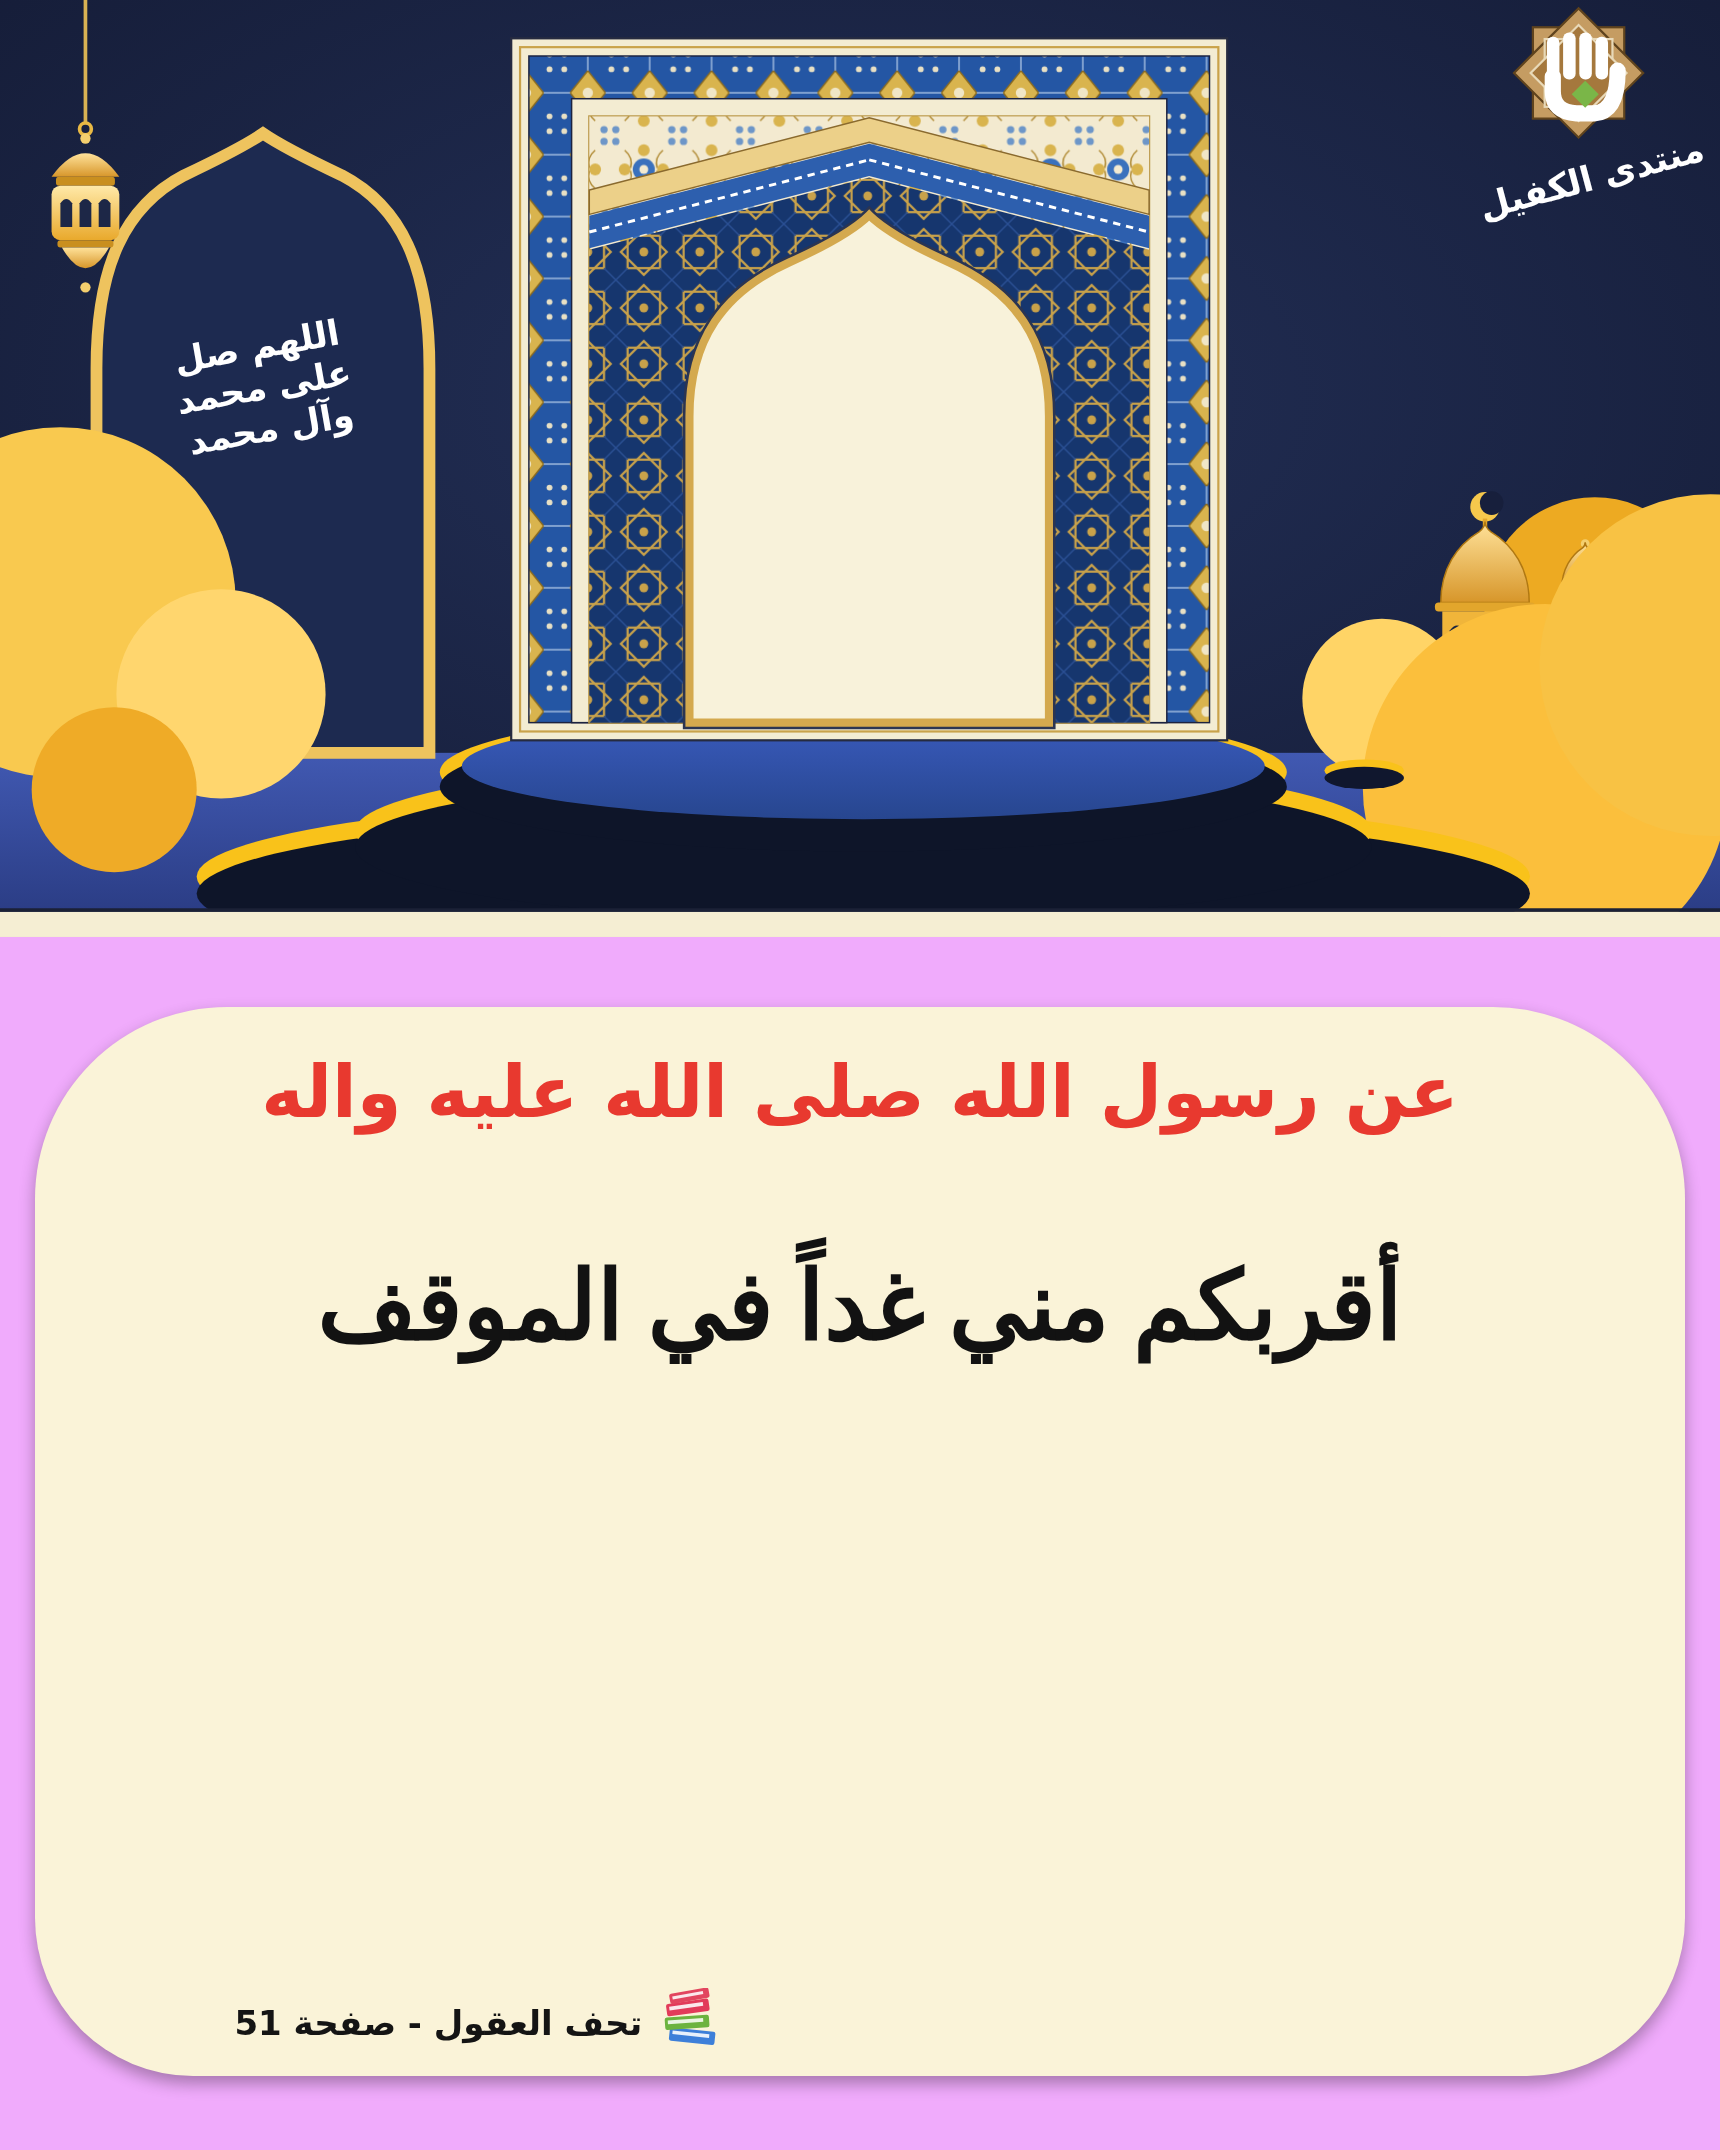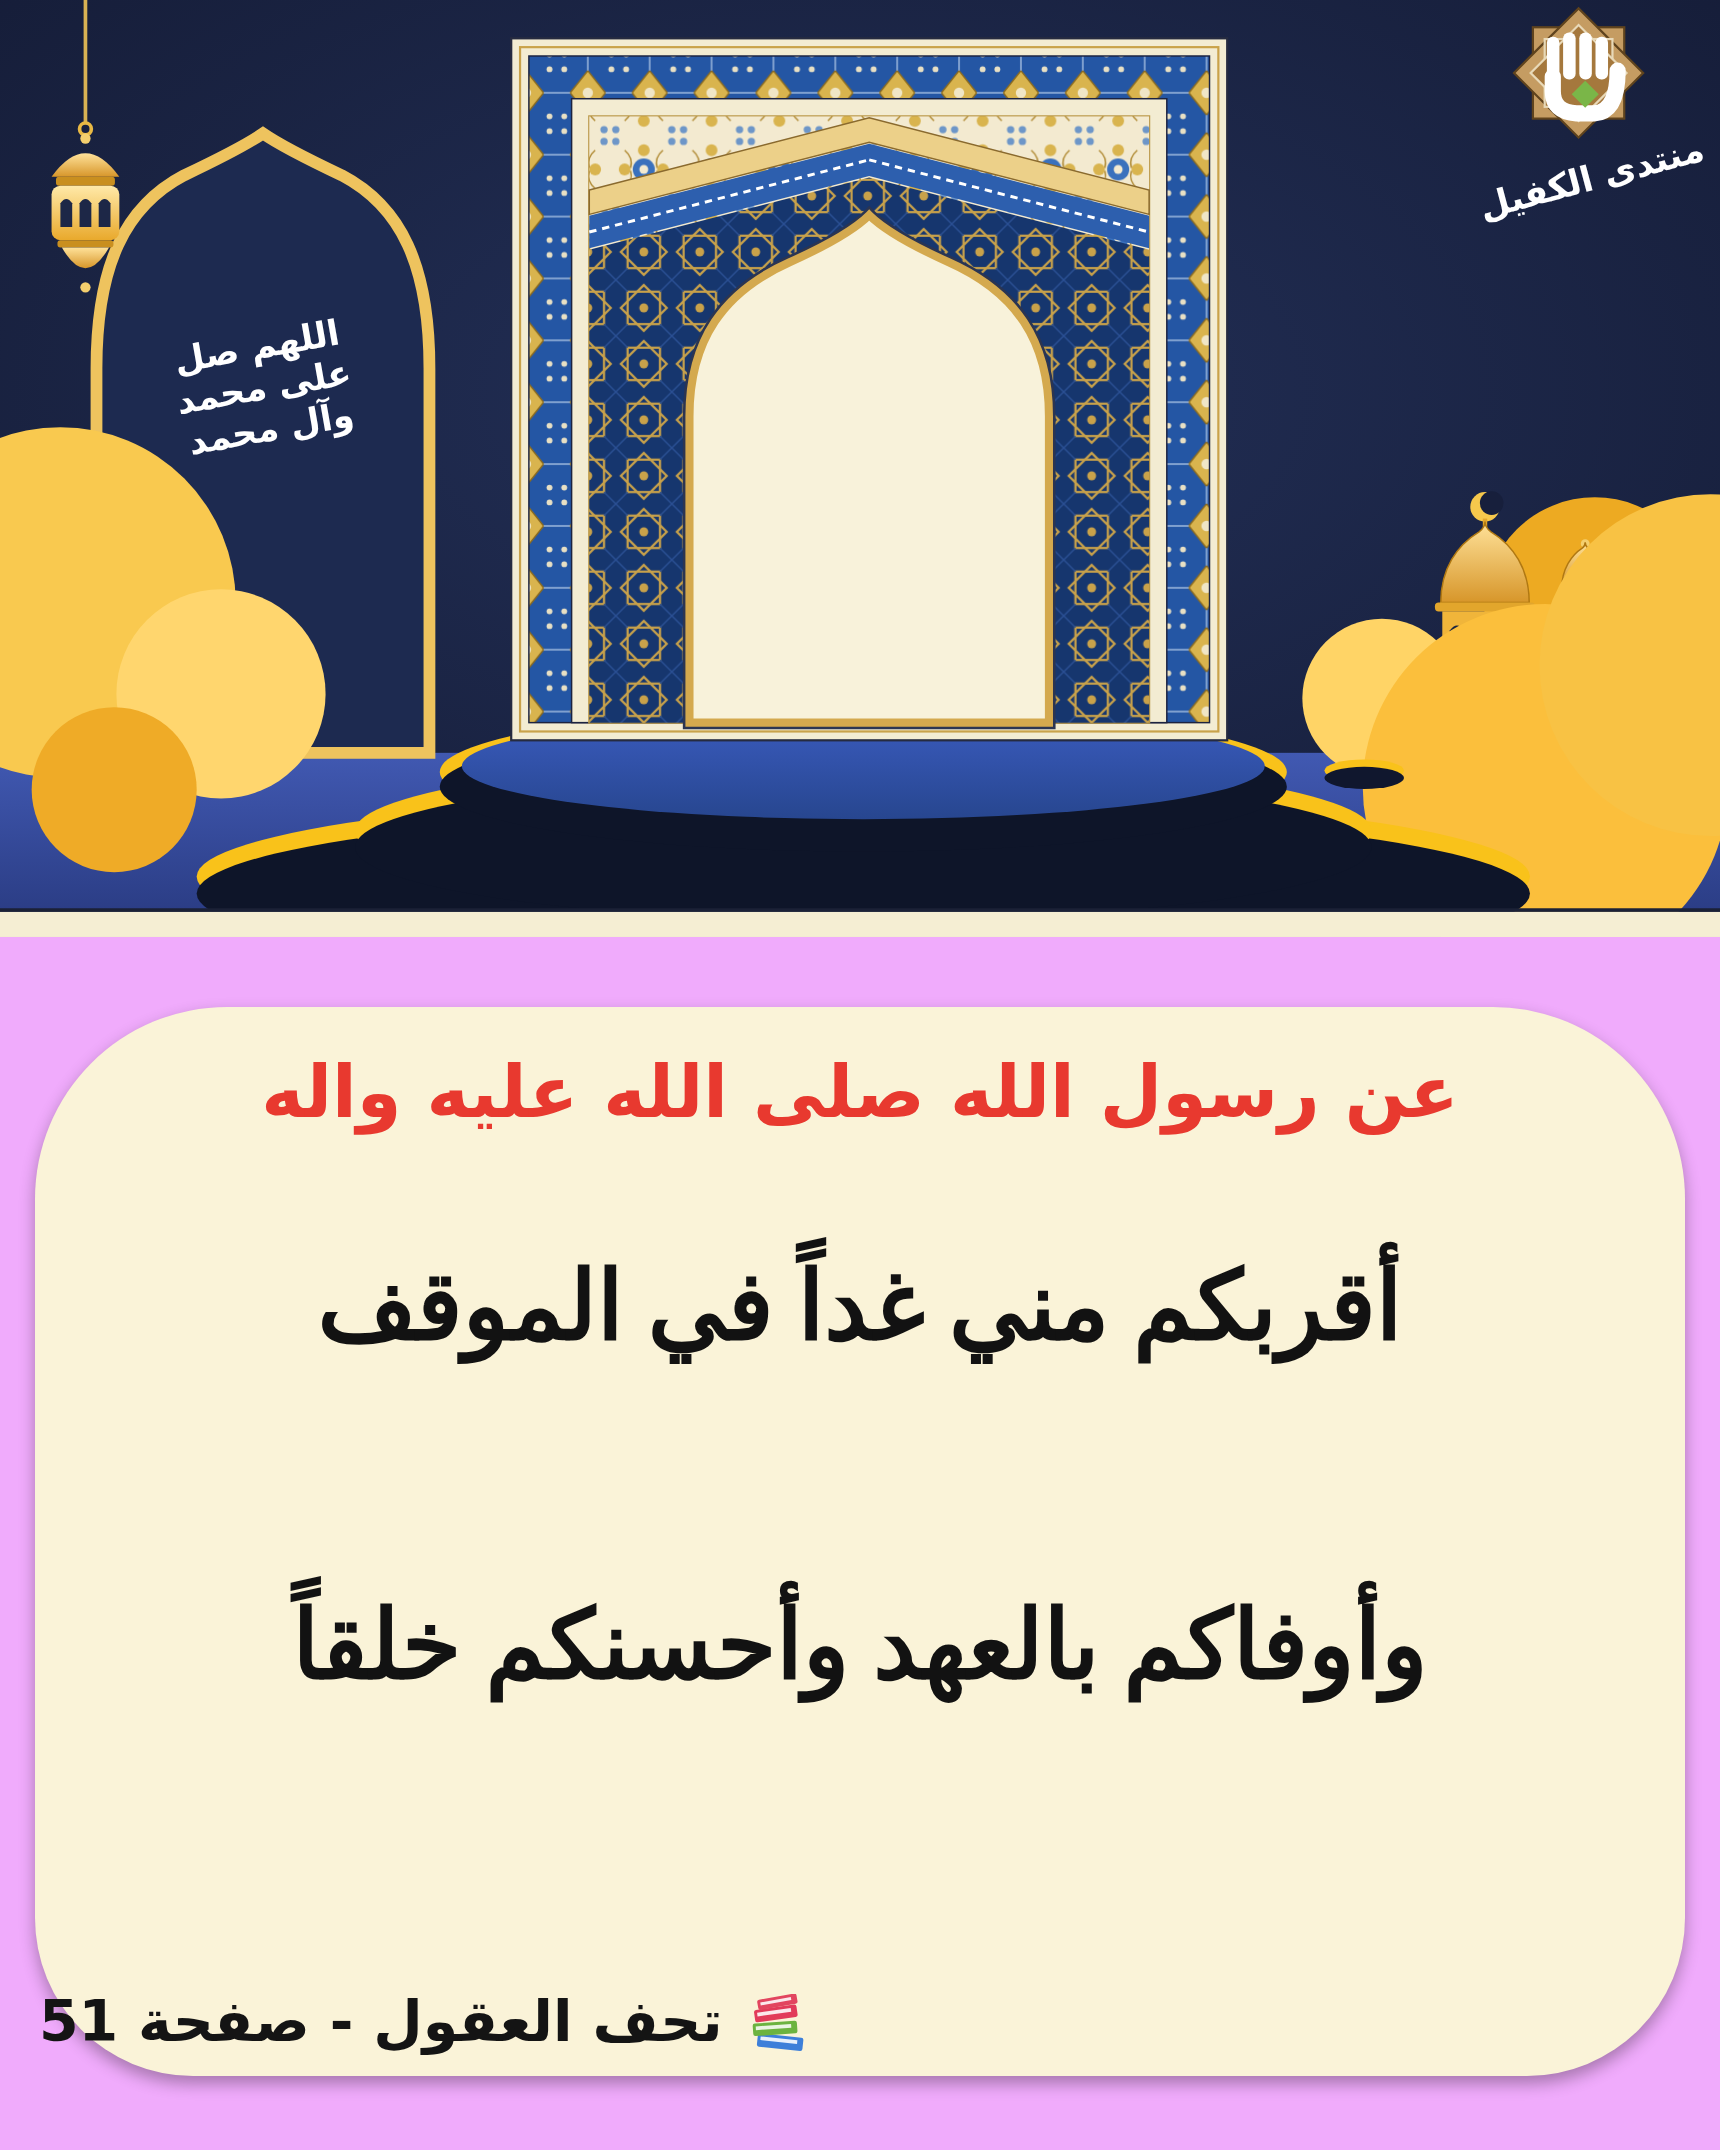--- a/index.html
+++ b/index.html
@@ -234,7 +234,6 @@
   <div class="quote-card">
     <div class="hadith-title">عن رسول الله صلى الله عليه واله</div>
     <div class="hadith-line line-0">أقربكم مني غداً في الموقف</div>
-    <div class="hadith-line line-2">وأوفاكم بالعهد وأحسنكم خلقاً</div>
     <div class="citation">
       <svg width="62" height="62" viewBox="0 0 84 84">
         <g transform="rotate(6 42 64)">

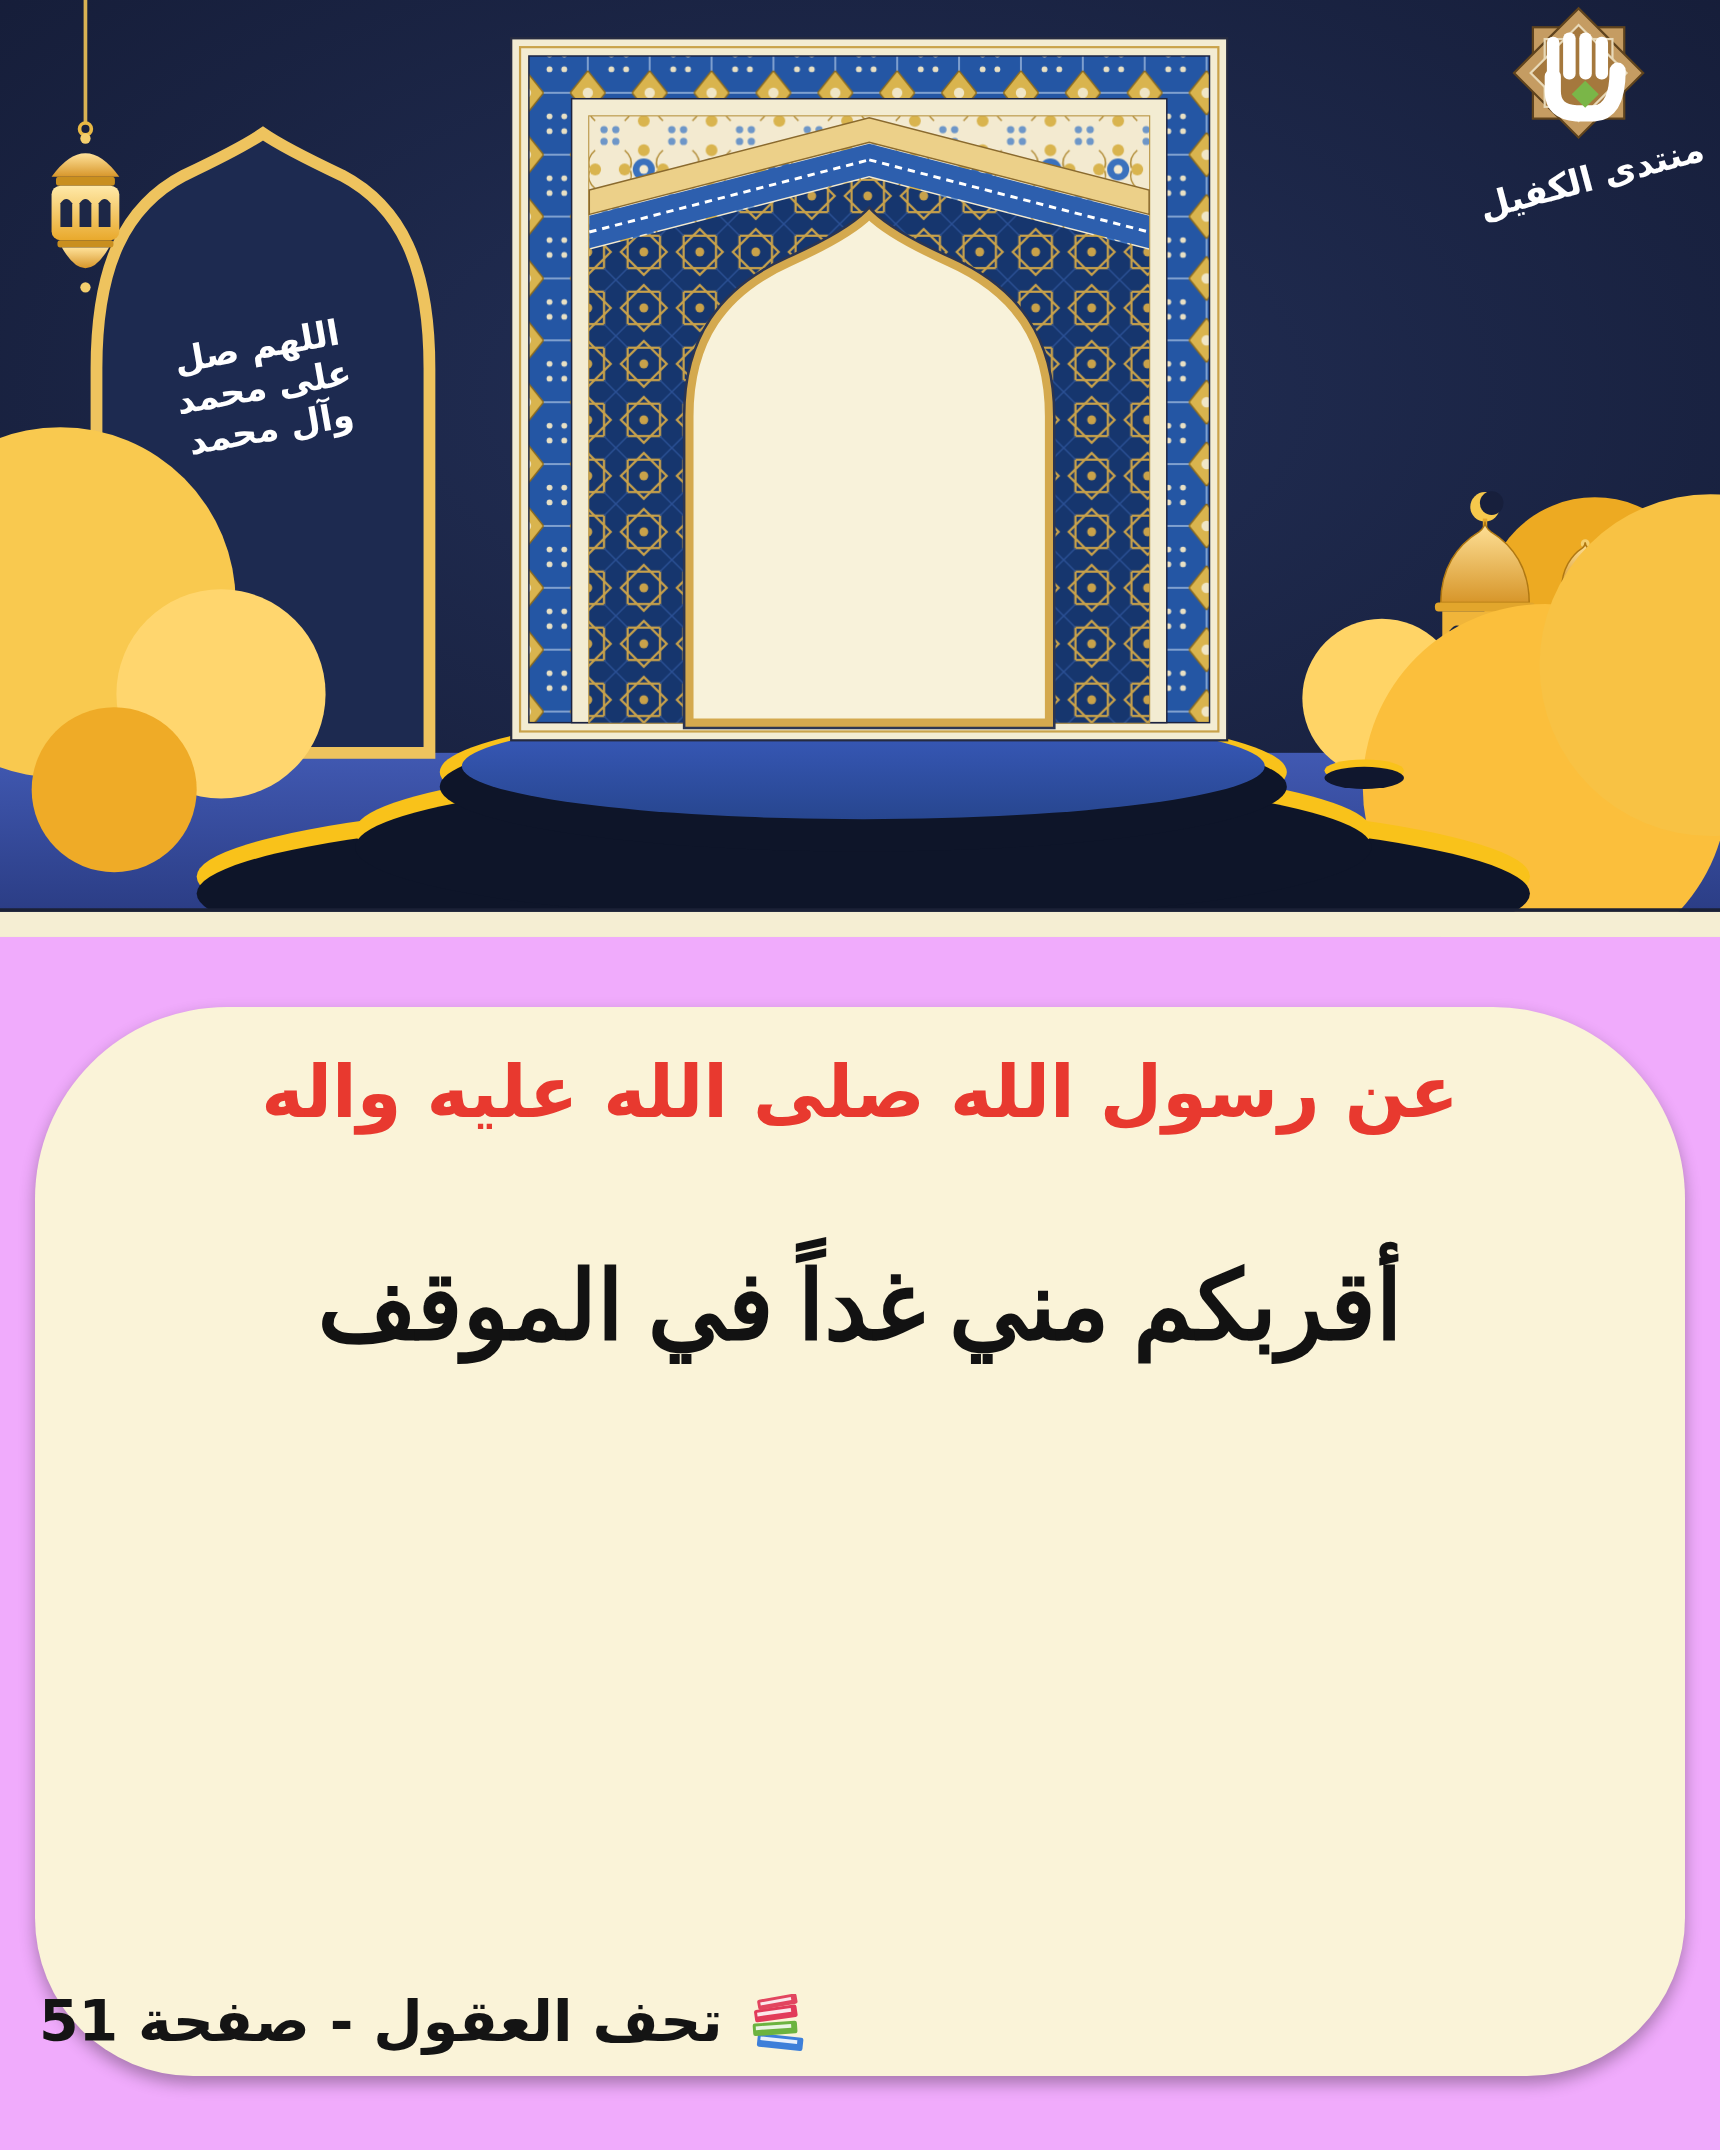--- a/index.html
+++ b/index.html
@@ -42,7 +42,7 @@
   .line-0{top:243px;} .line-1{top:413px;} .line-2{top:582px;} .line-3{top:753px;}
   .citation{
     position:absolute;left:111px;top:981px;width:663px;text-align:center;
-    color:#141414;font-weight:bold;font-size:57px;white-space:nowrap;direction:rtl;
+    color:#141414;font-weight:bold;font-size:34px;white-space:nowrap;direction:rtl;
   }
   .citation svg{vertical-align:-14.7px;margin-left:4.4px;}
 </style>

